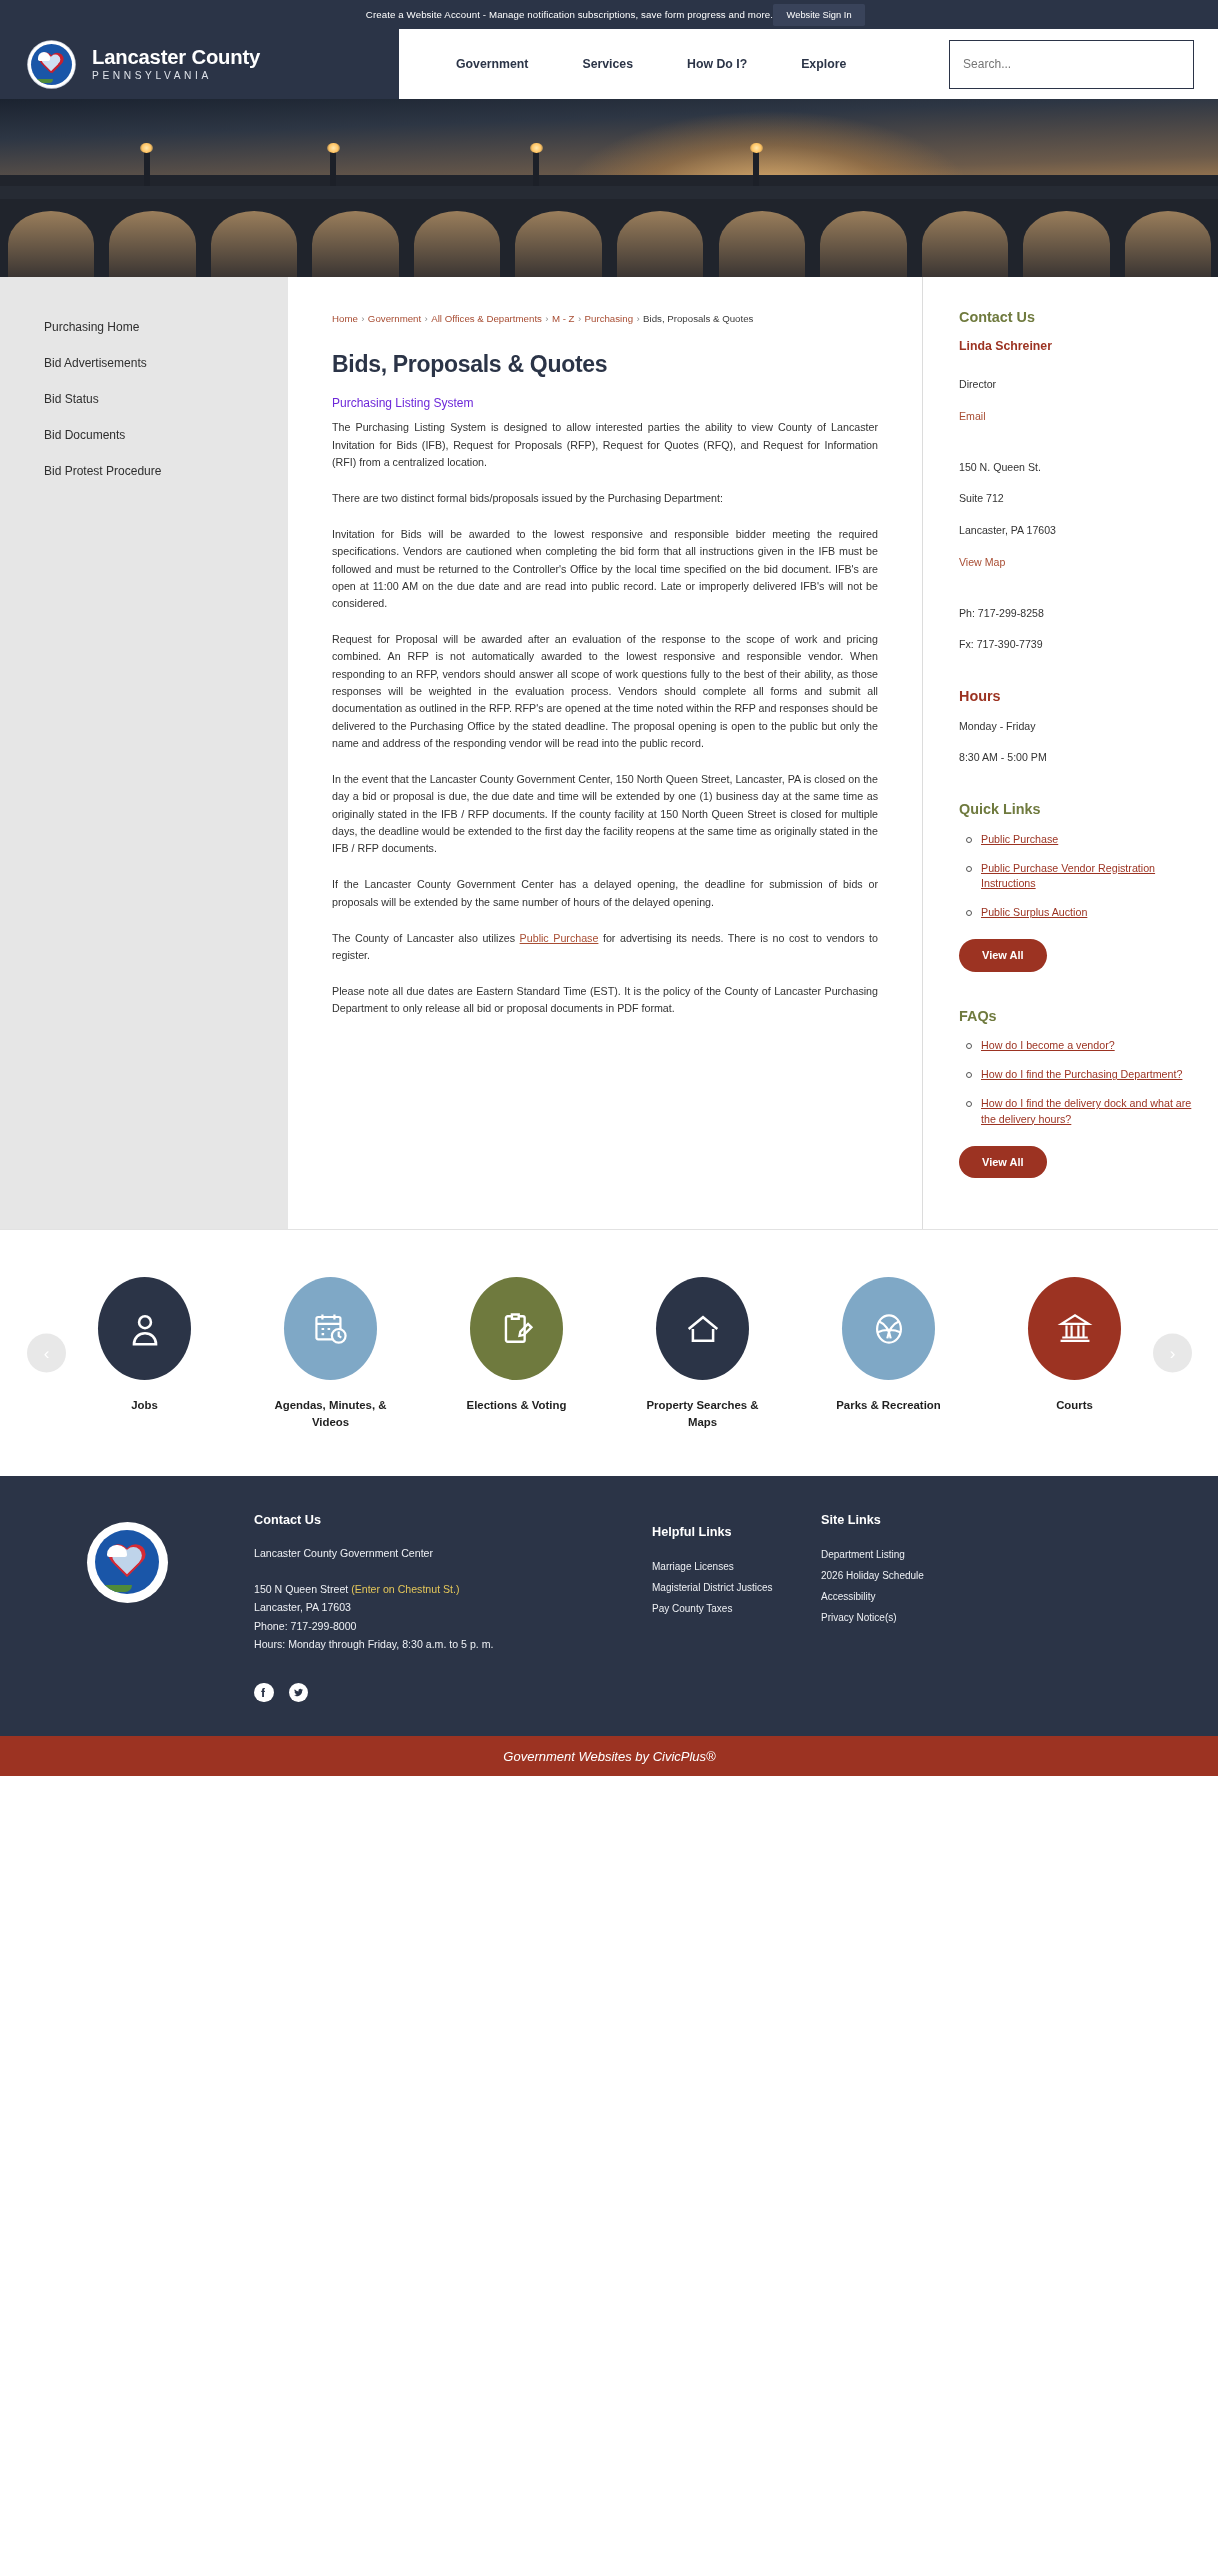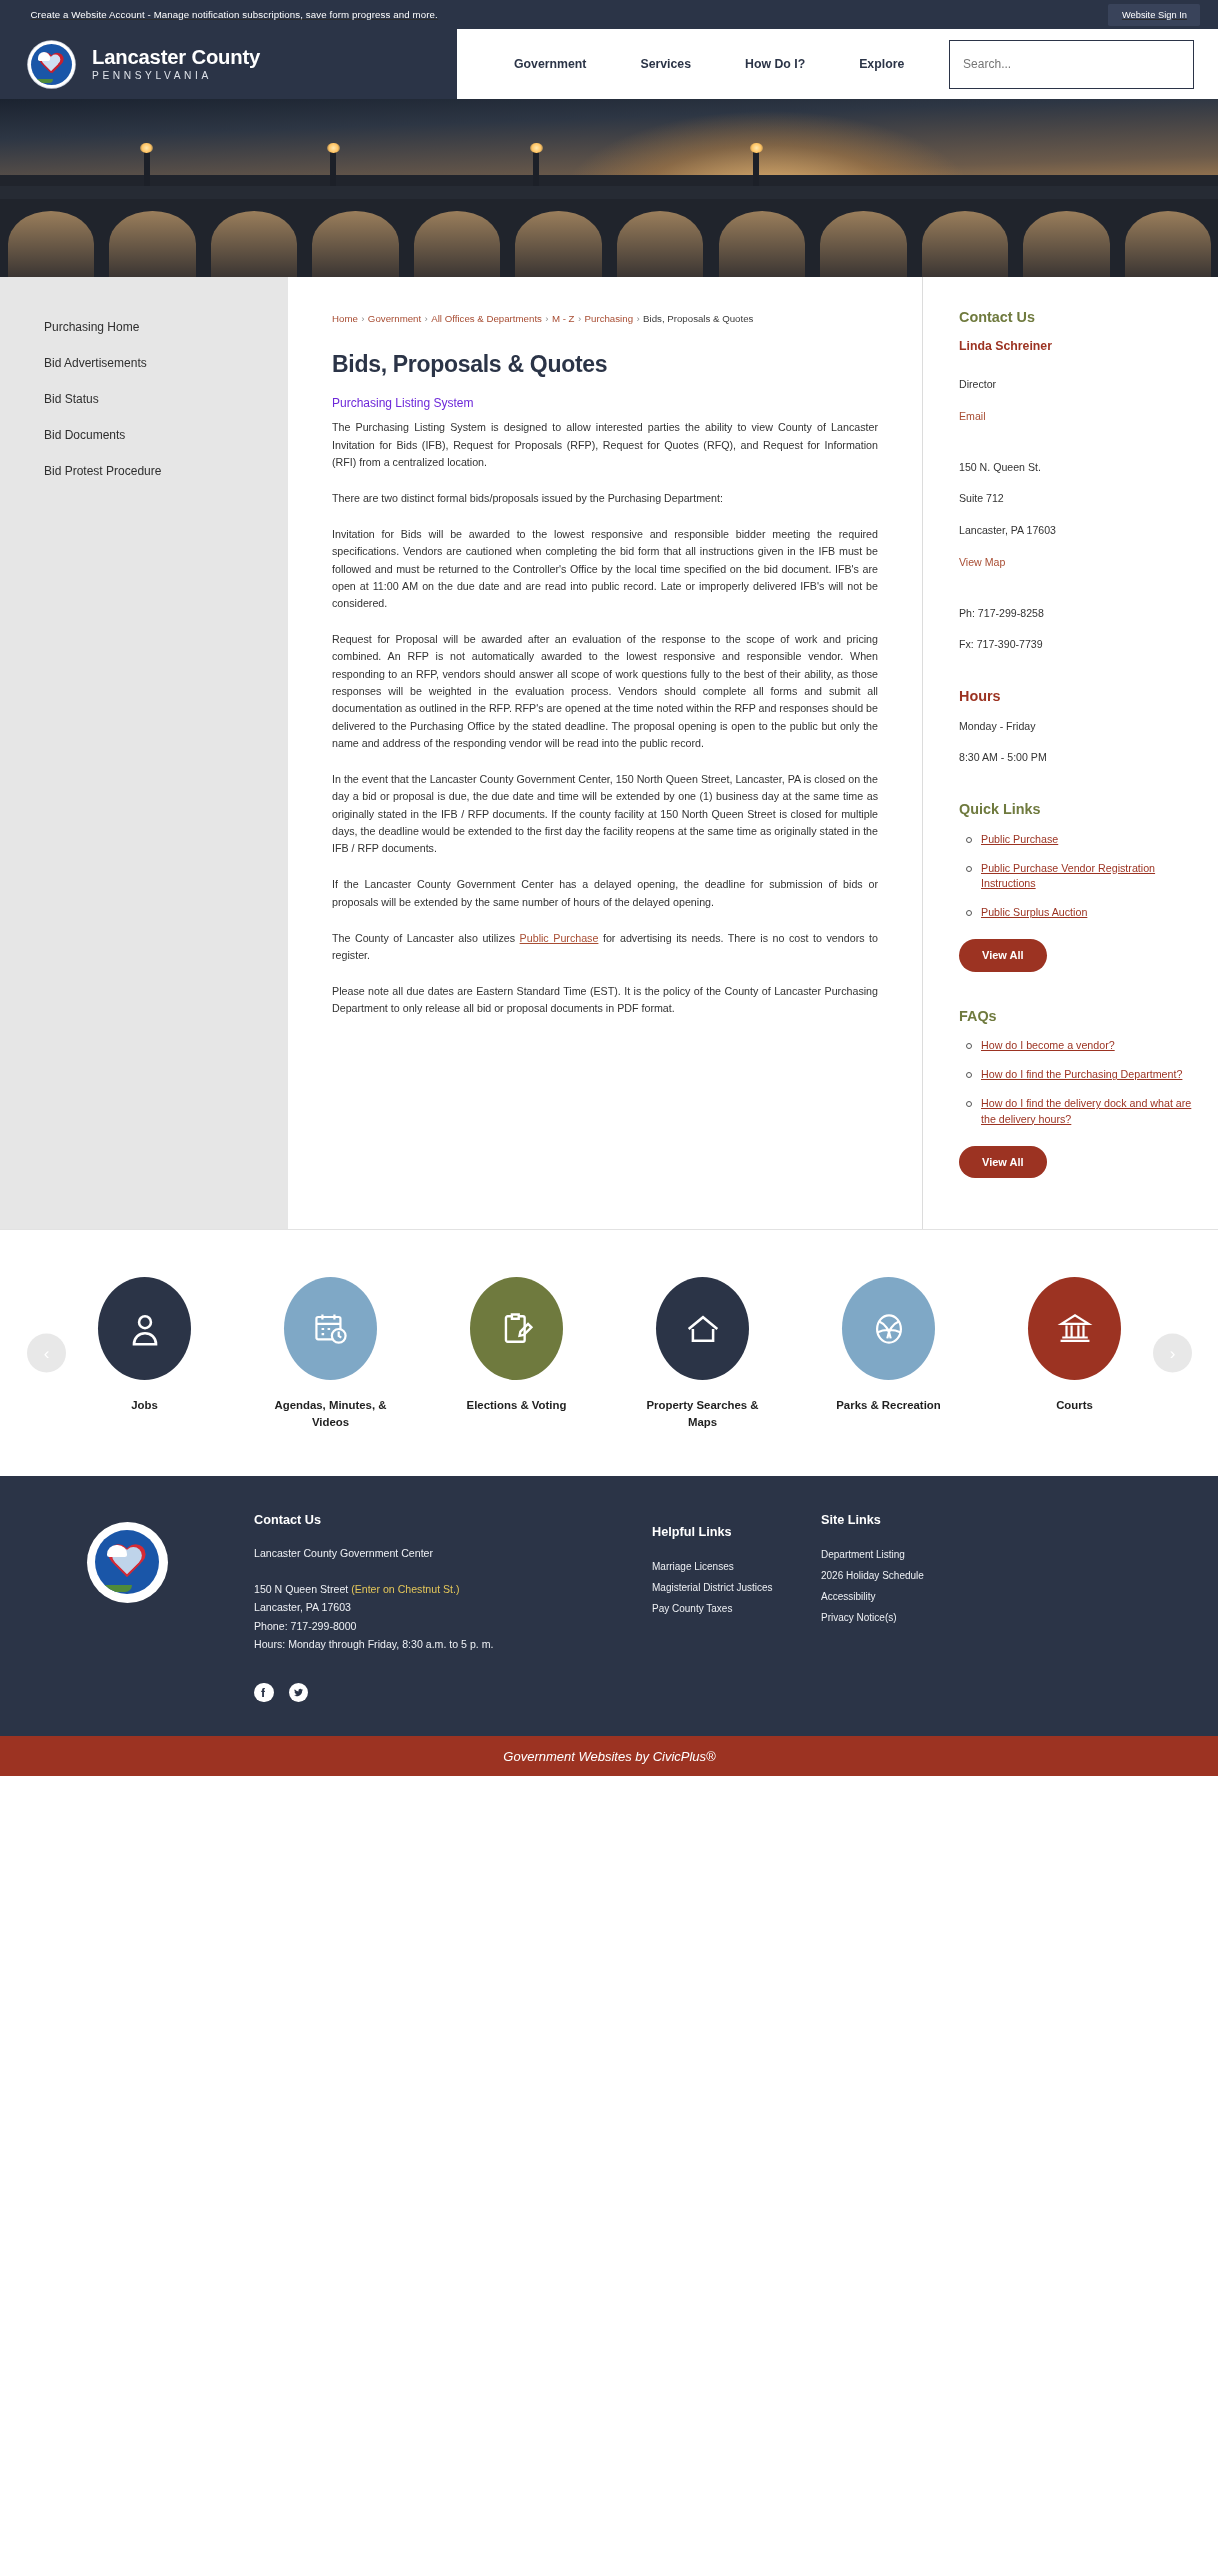--- a/index.html
+++ b/index.html
@@ -18,9 +18,8 @@
     height:29px;
     display:flex;
     align-items:center;
-    justify-content:space-between;
+    justify-content:center;
     padding:0 18.6px 0 30.5px;
-    text-decoration:underline;
   }
   .utility-bar .acct{
     color:#ffffff;

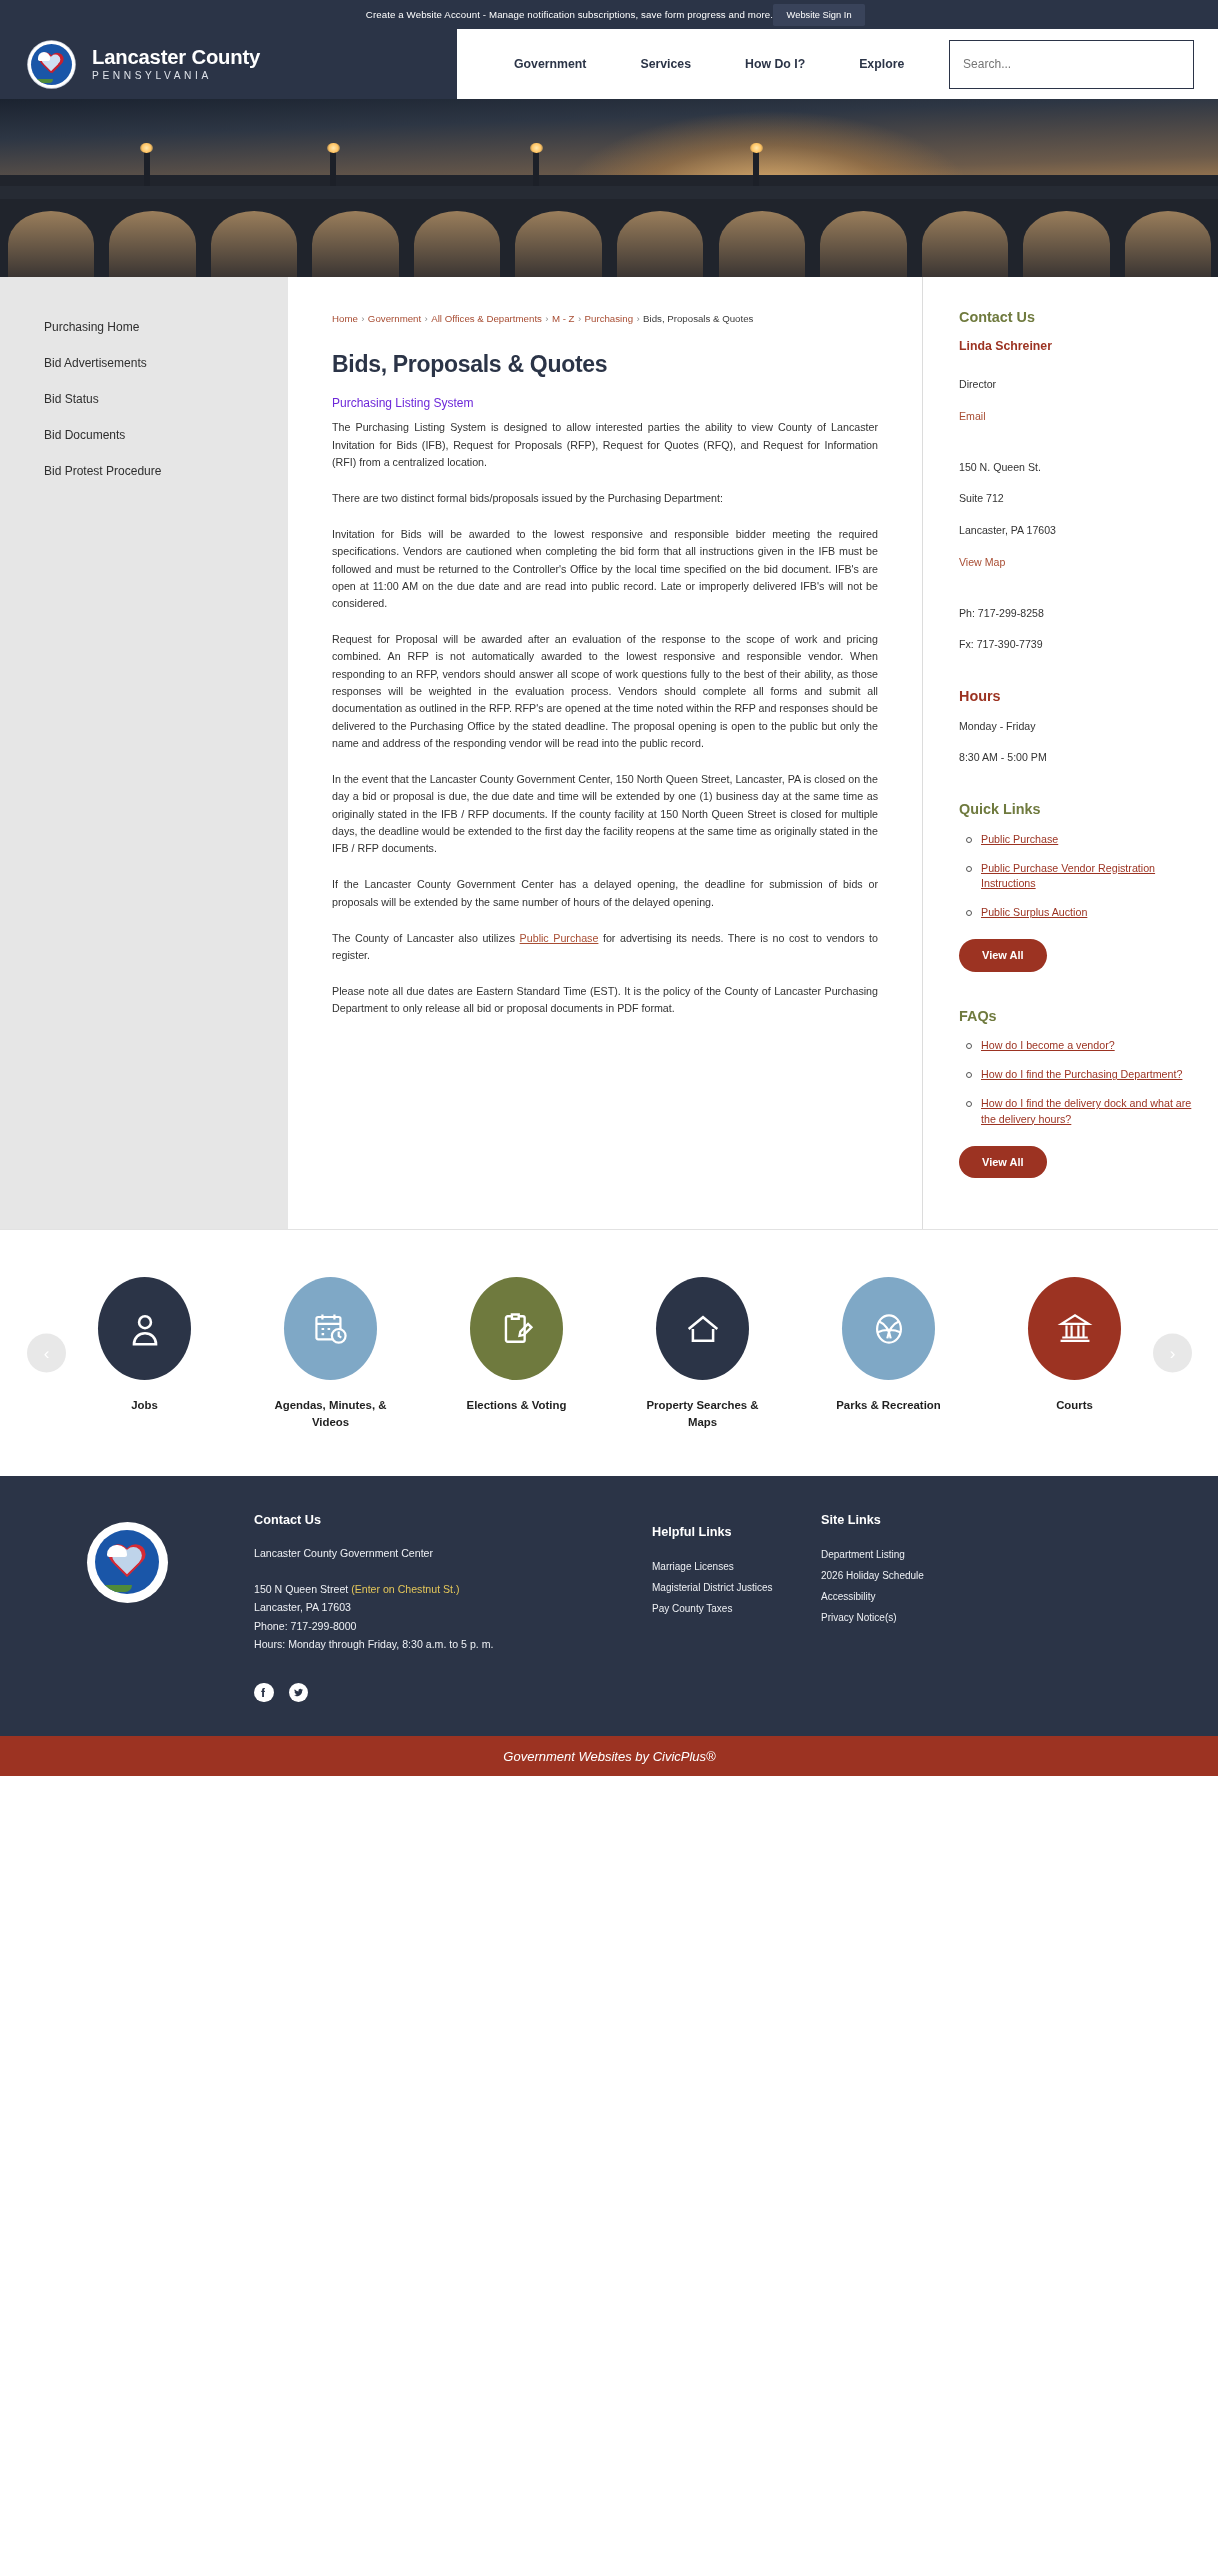--- a/index.html
+++ b/index.html
@@ -45,7 +45,7 @@
   }
   .brand{
     background:#2b3447;
-    width:457px;
+    width:399px;
     display:flex;
     align-items:center;
     padding-left:28px;

